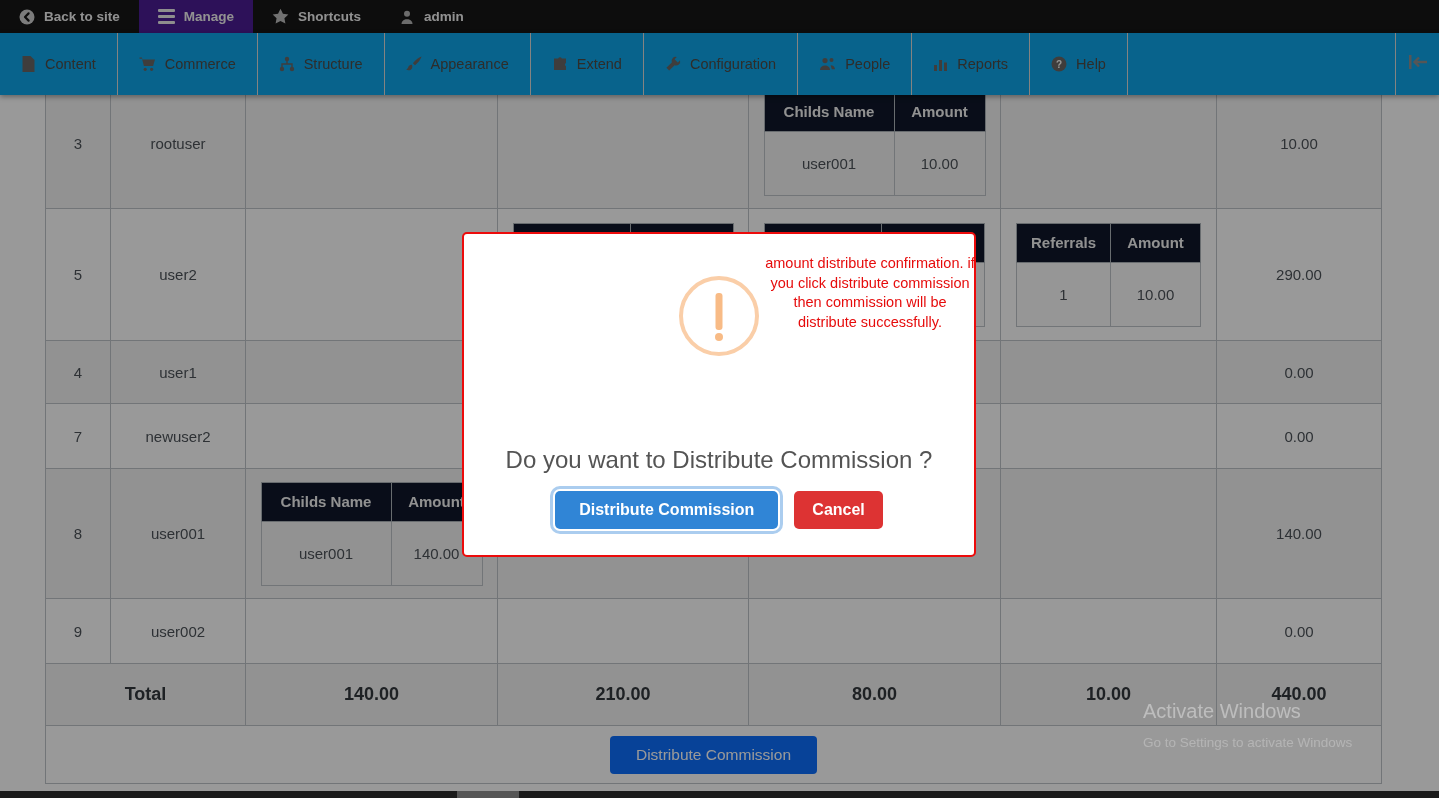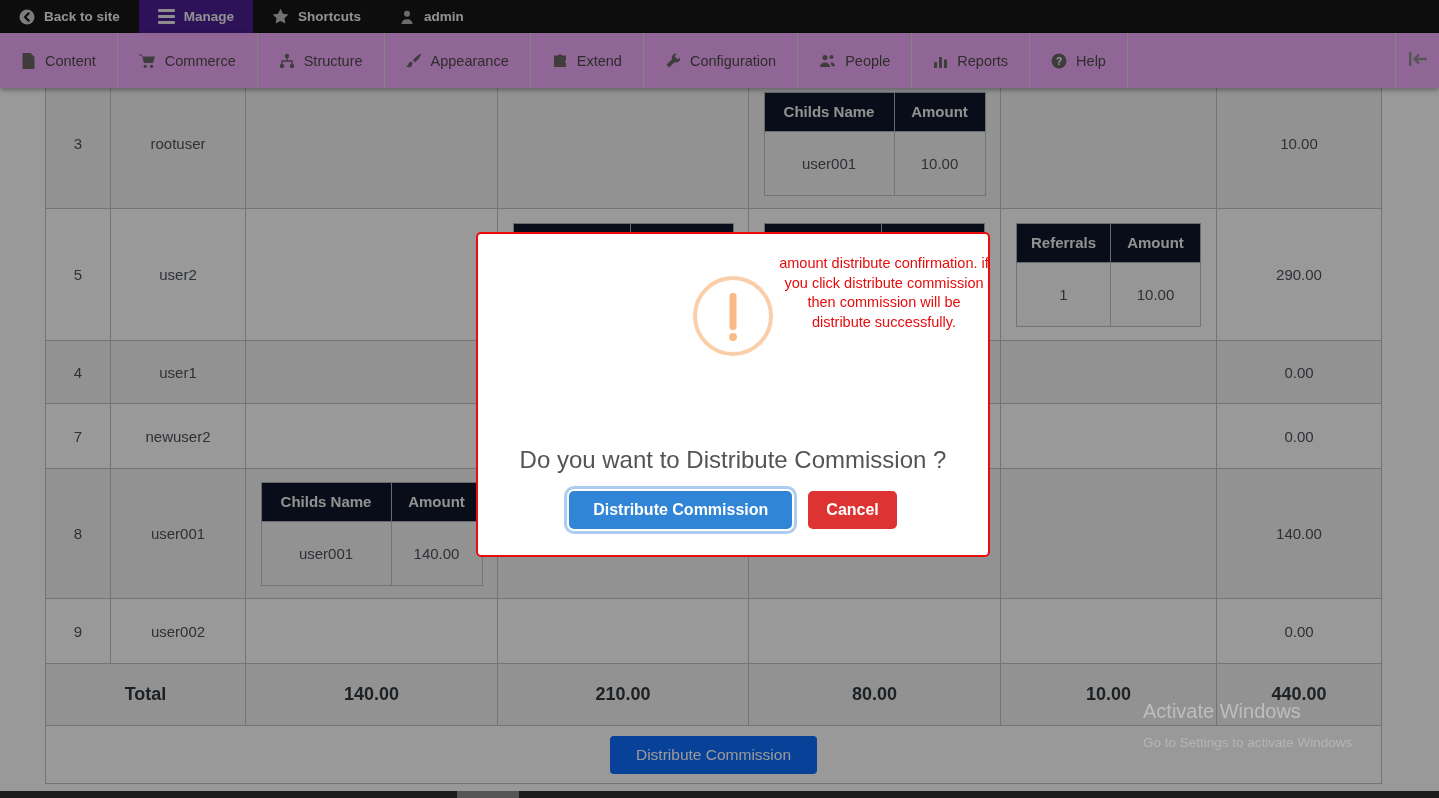--- a/index.html
+++ b/index.html
@@ -17,7 +17,7 @@
   .hamburger span { display:block; height:3px; background:#ededed; margin:3px 0; border-radius:1px; }
 
   
-  .toolbar { position:absolute; top:33px; left:0; right:0; height:55px; background:#f0abfc;
+  .toolbar { position:absolute; top:33px; left:0; right:0; height:62px; background:#0ea5e9;
              box-shadow:0 2px 5px rgba(0,0,0,0.35); display:flex; align-items:stretch; z-index:1; }
   .tab { display:flex; align-items:center; gap:9px; padding:0 21px; font-size:14.5px;
          color:#4e4b47; border-right:1px solid #dcdbd7; white-space:nowrap; }

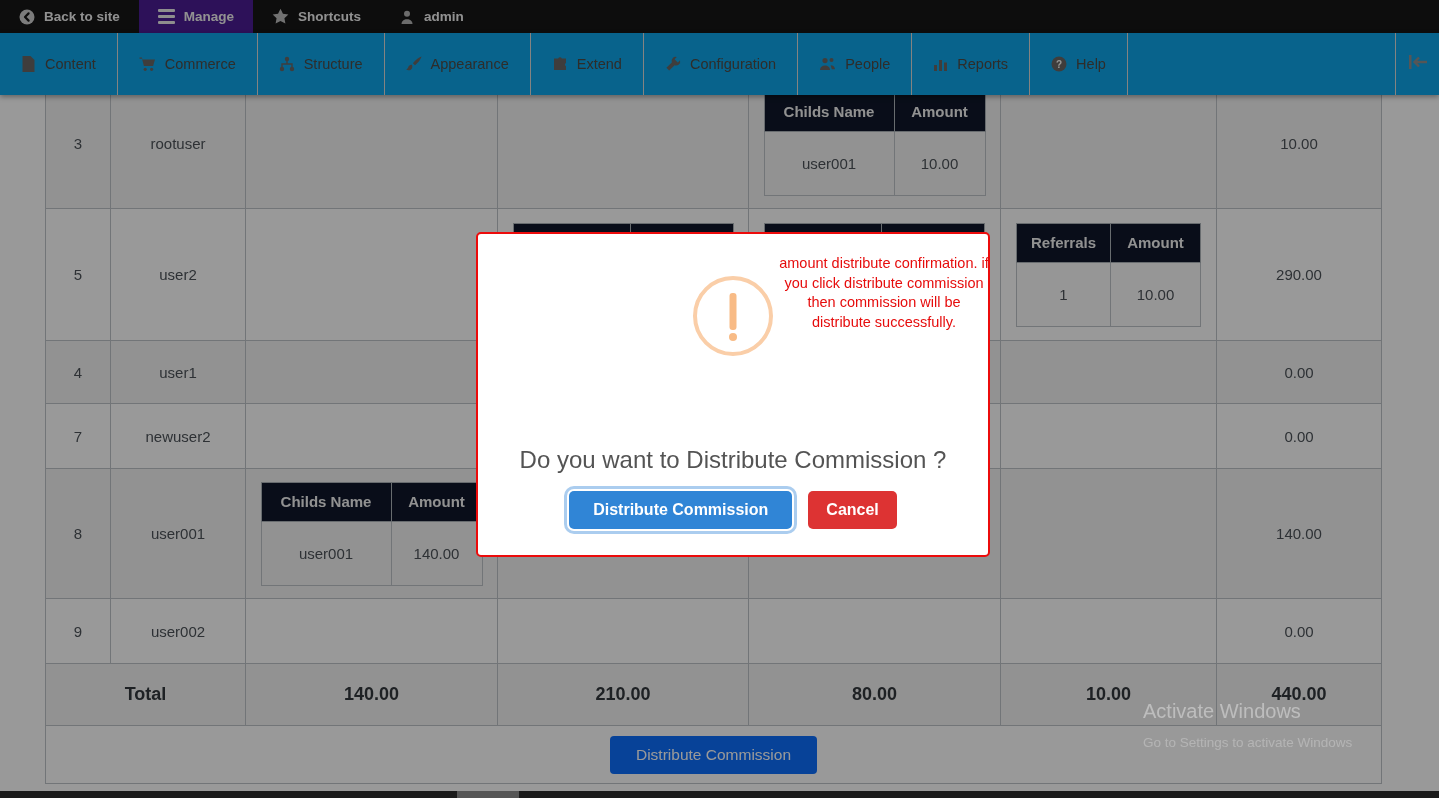--- a/index.html
+++ b/index.html
@@ -54,7 +54,7 @@
   
   .overlay { position:absolute; inset:0; background:rgba(0,0,0,0.40); z-index:10; }
   .modal { position:absolute; left:462px; top:232px; width:514px; height:325px; background:#fff;
-           border:2px solid #ec0b0b; border-radius:5px; z-index:20;margin-left:14px; }
+           border:2px solid #ec0b0b; border-radius:5px; z-index:20; }
   .warn-icon { position:absolute; left:50%; transform:translateX(-50%); top:42px; width:80px; height:80px;
                border:4px solid #facea8; border-radius:50%; }
   .warn-bar { position:absolute; left:50%; top:13px; transform:translateX(-50%); width:7px; height:37px;

